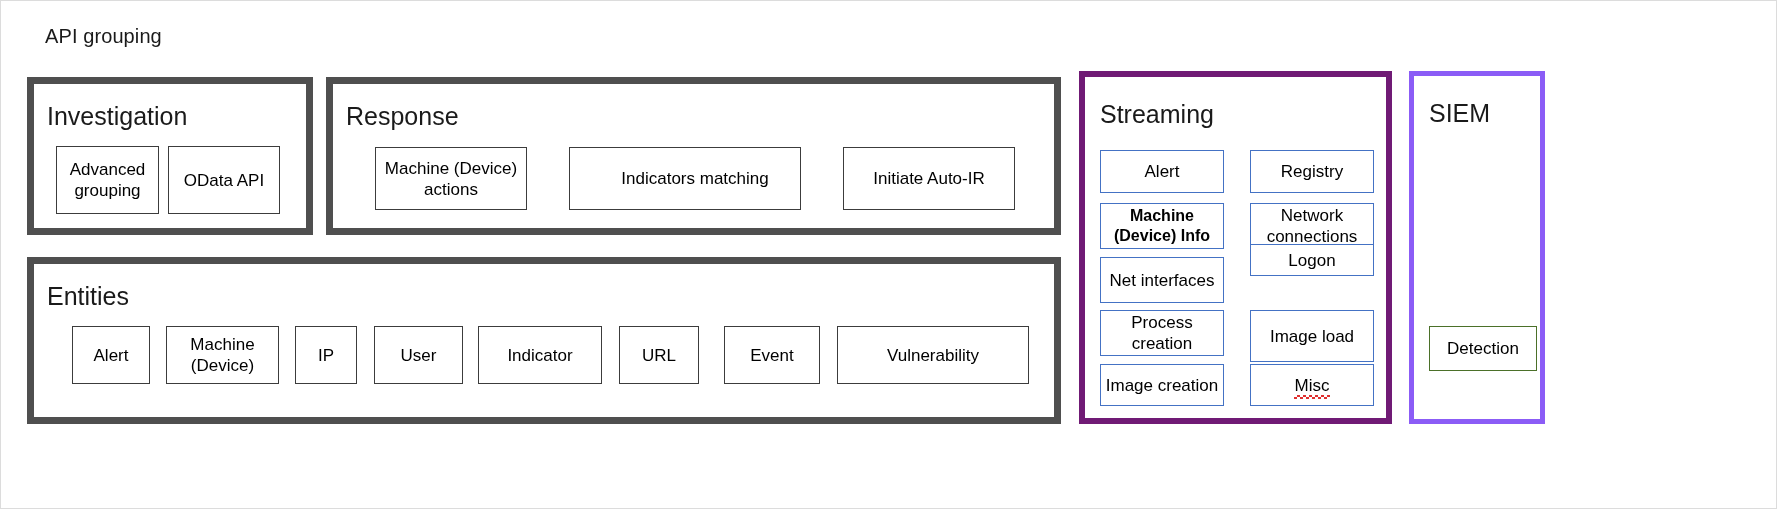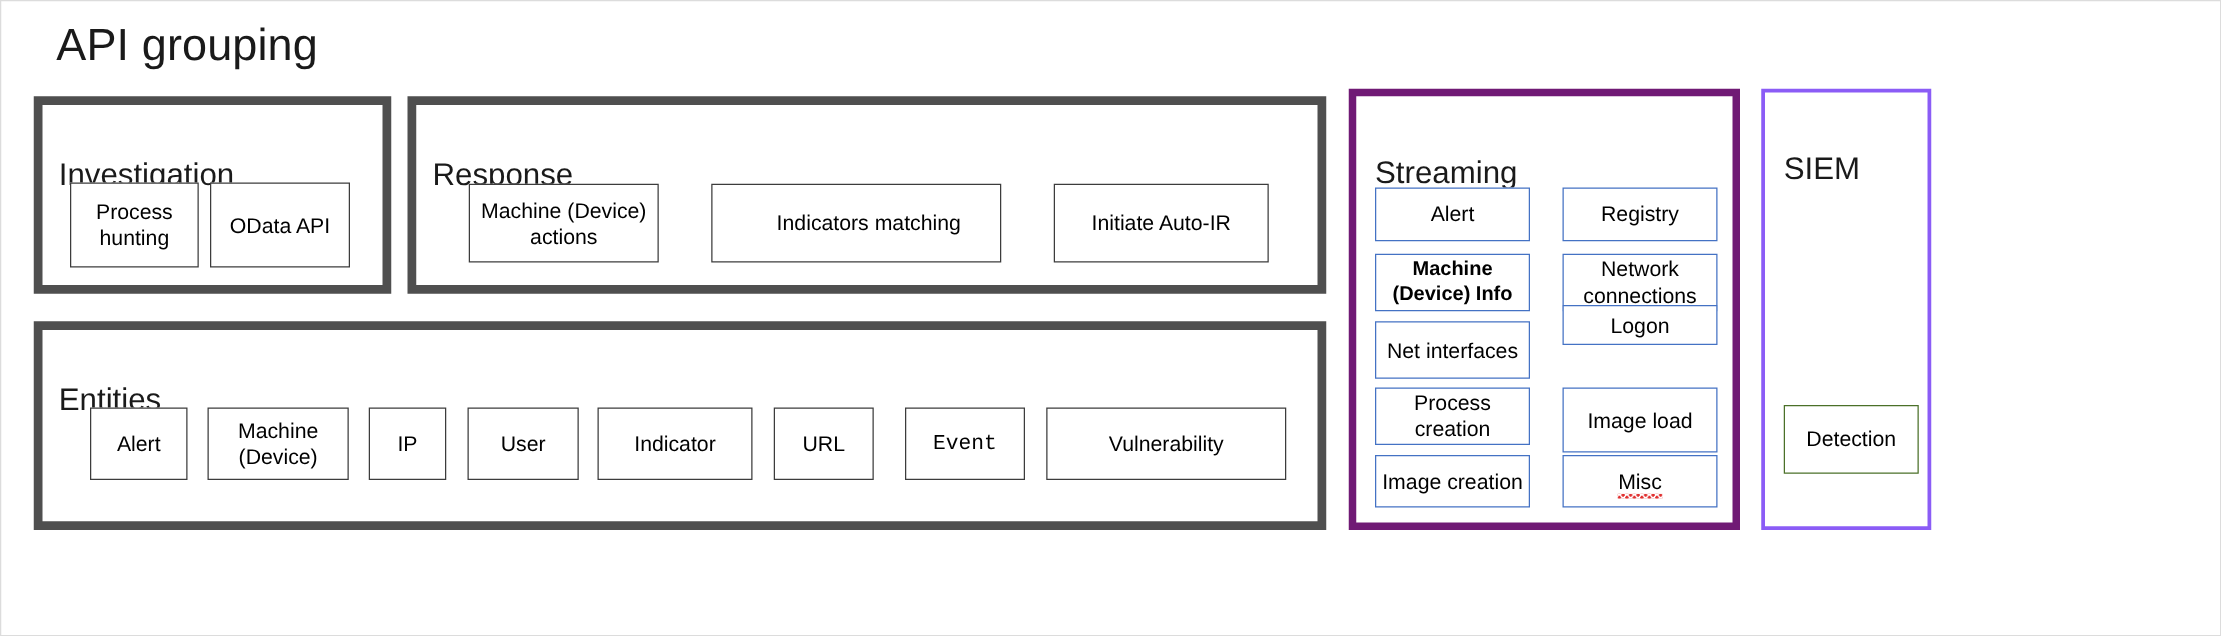--- a/index.html
+++ b/index.html
@@ -26,7 +26,7 @@
     position: absolute;
     left: 44px;
     top: 14px;
-    font-size: 36px;
+    font-size: 20px;
     line-height: 42px;
     color: #1a1a1a;
     letter-spacing: 0.1px;

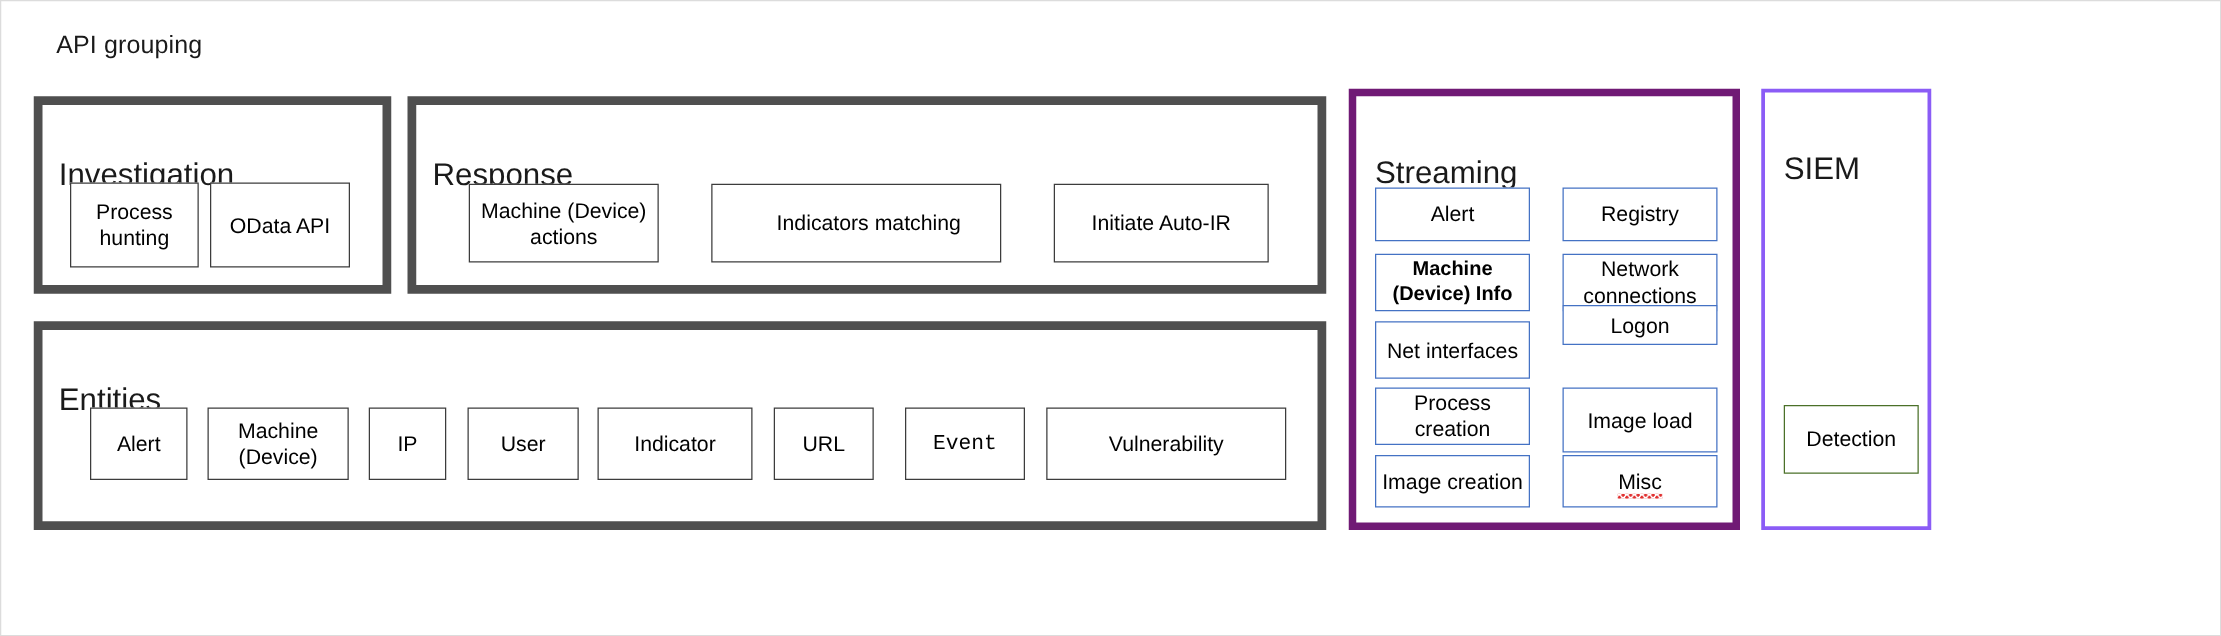--- a/index.html
+++ b/index.html
@@ -49,7 +49,6 @@
     line-height: 30px;
     color: #1a1a1a;
     white-space: nowrap;
-    margin-top: 24px;
   }
 
   

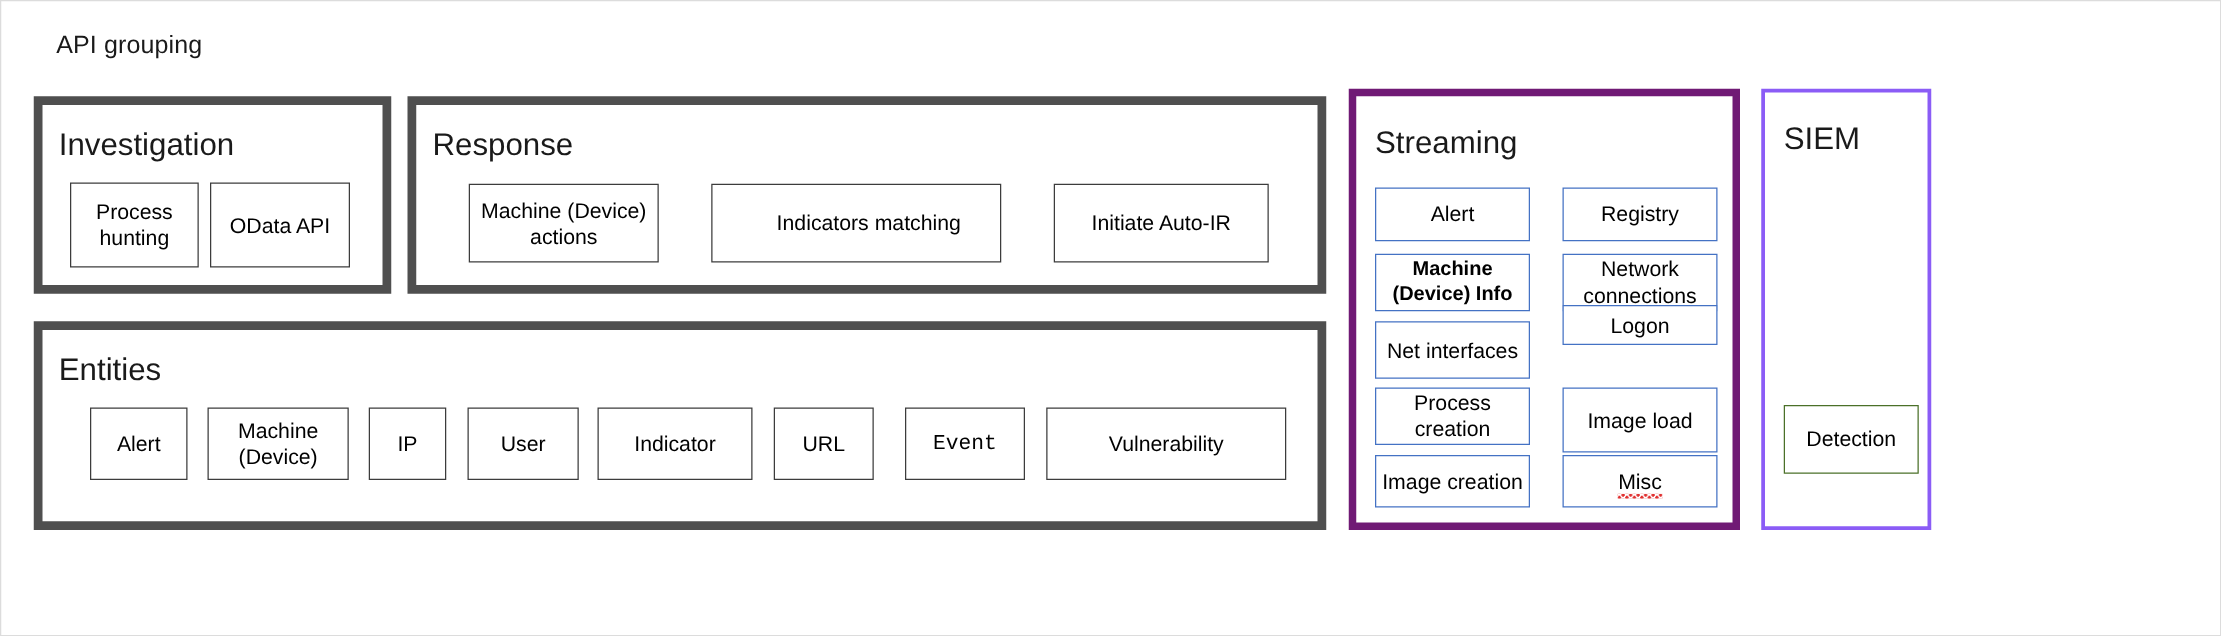--- a/index.html
+++ b/index.html
@@ -41,7 +41,7 @@
   }
   .panel.gray   { border: 7px solid #4f4f4f; }
   .panel.blue   { border: 6px solid #701a75; }
-  .panel.green  { border: 3px solid #8b5cf6; }
+  .panel.green  { border: 5px solid #8b5cf6; }
 
   .panel-title {
     position: absolute;

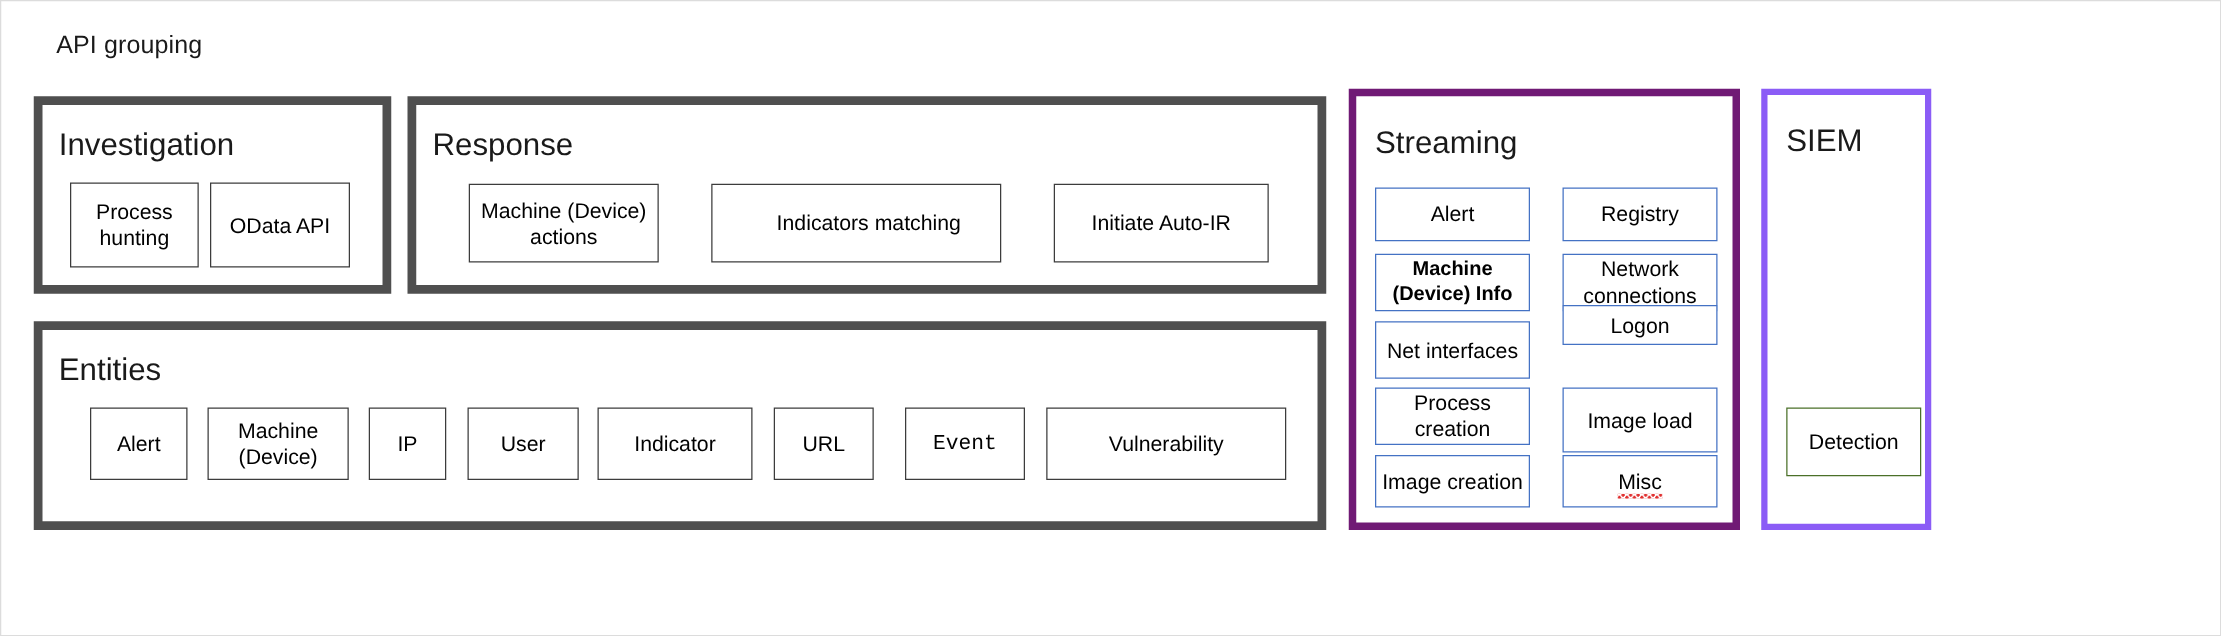--- a/index.html
+++ b/index.html
@@ -100,7 +100,7 @@
   <div class="panel gray" style="left:26px; top:76px; width:286px; height:158px;">
     <div class="panel-title" style="left:13px; top:17px;">Investigation</div>
     <div class="box thin-dark" style="left:22px; top:62px; width:103px; height:68px;">
-      <span class="lbl">Process hunting</span>
+      <span class="lbl">Advanced grouping</span>
     </div>
     <div class="box thin-dark" style="left:134px; top:62px; width:112px; height:68px;">
       <span class="lbl">OData API</span>

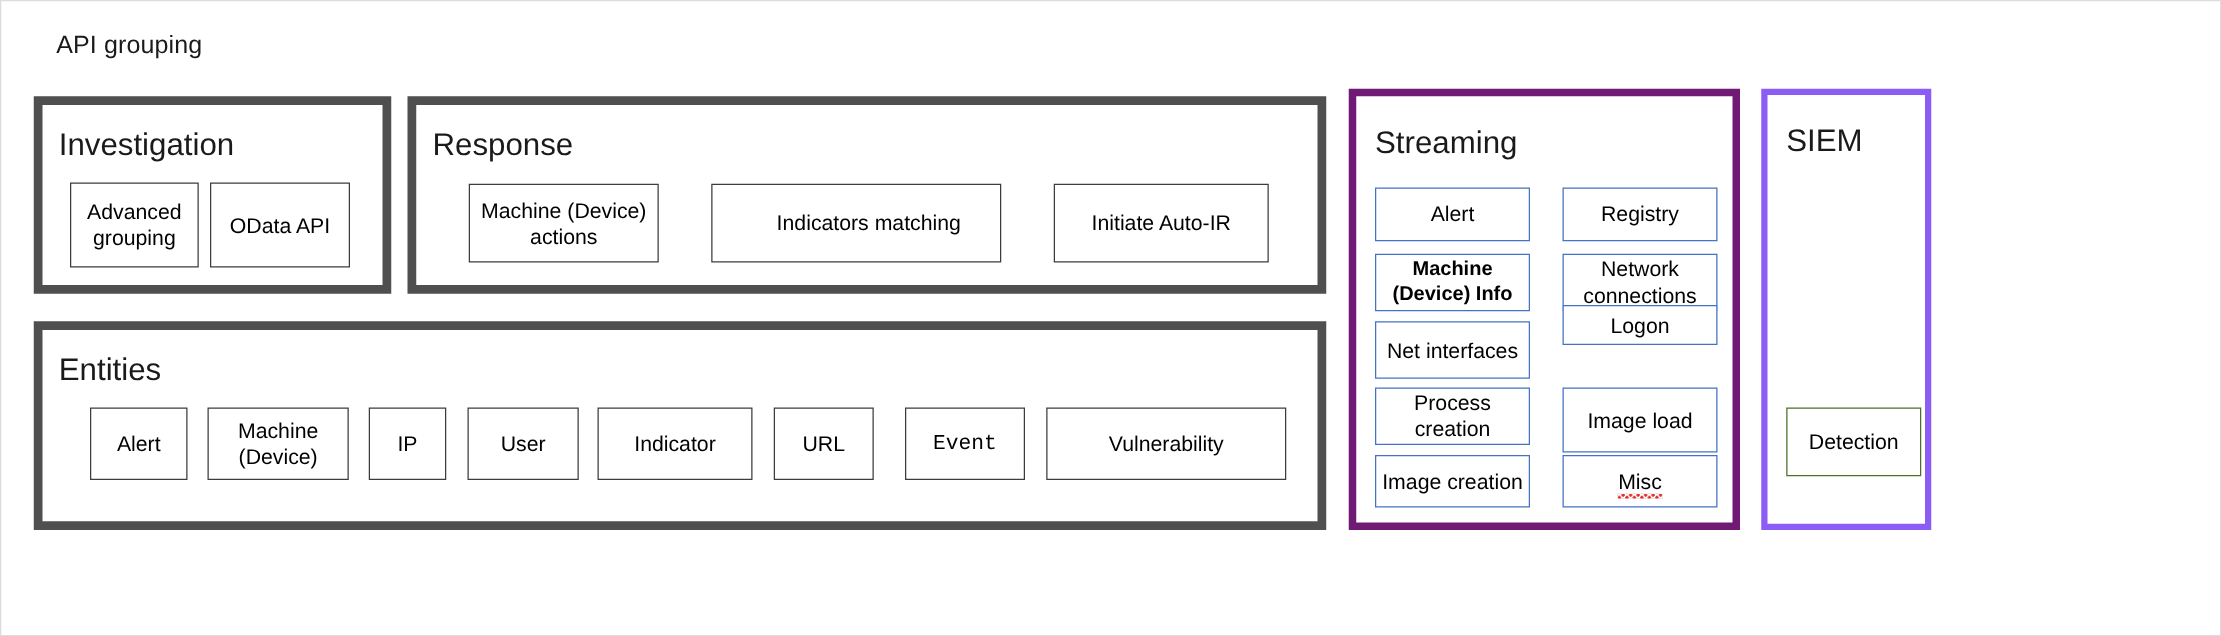--- a/index.html
+++ b/index.html
@@ -141,7 +141,7 @@
     <div class="box thin-dark" style="left:585px; top:62px; width:80px; height:58px;">
       <span class="lbl">URL</span>
     </div>
-    <div class="box thin-dark" style="left:690px; top:62px; width:96px; height:58px;font-family:Liberation Mono, monospace;">
+    <div class="box thin-dark" style="left:690px; top:62px; width:96px; height:58px;">
       <span class="lbl">Event</span>
     </div>
     <div class="box thin-dark" style="left:803px; top:62px; width:192px; height:58px;">

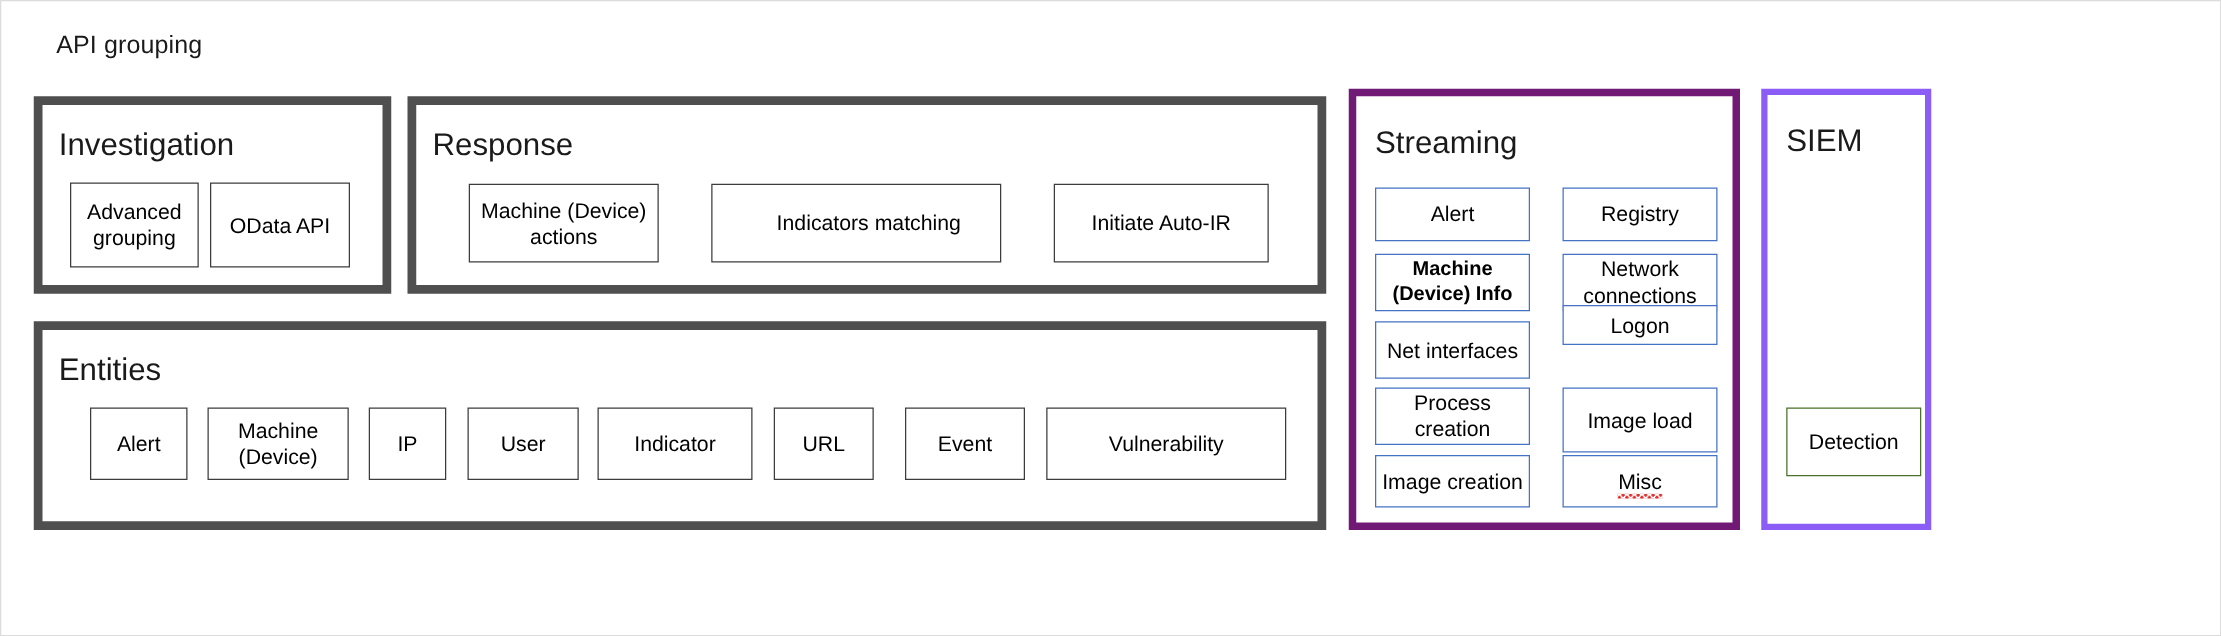--- a/index.html
+++ b/index.html
@@ -187,7 +187,7 @@
 
   <div class="panel green" style="left:1408px; top:70px; width:136px; height:353px;">
     <div class="panel-title" style="left:15px; top:22px;">SIEM</div>
-    <div class="box thin-green" style="left:15px; top:250px; width:108px; height:55px;">
+    <div class="box thin-green" style="left:15px; top:250px; width:108px; height:45px;">
       <span class="lbl">Detection</span>
     </div>
   </div>

